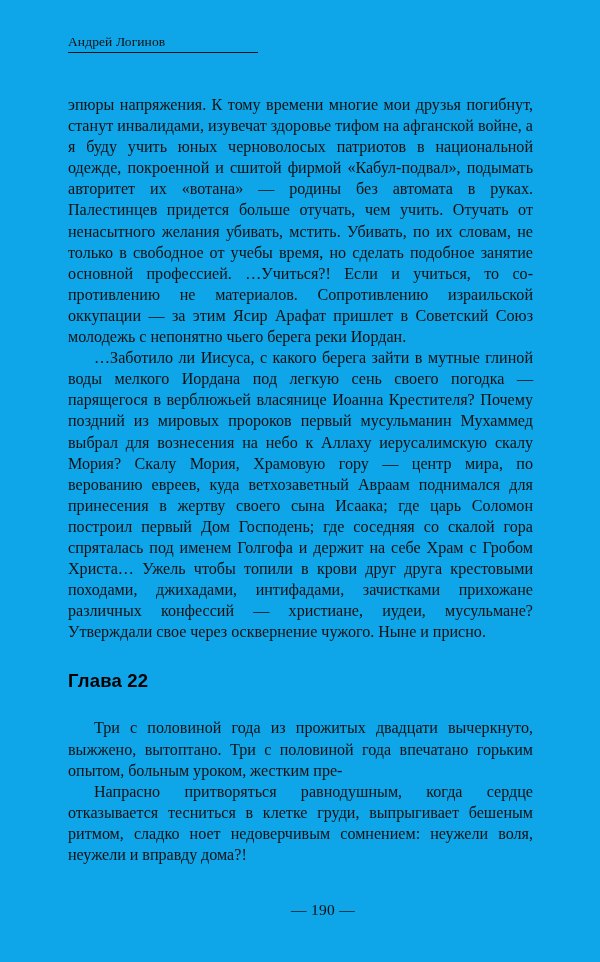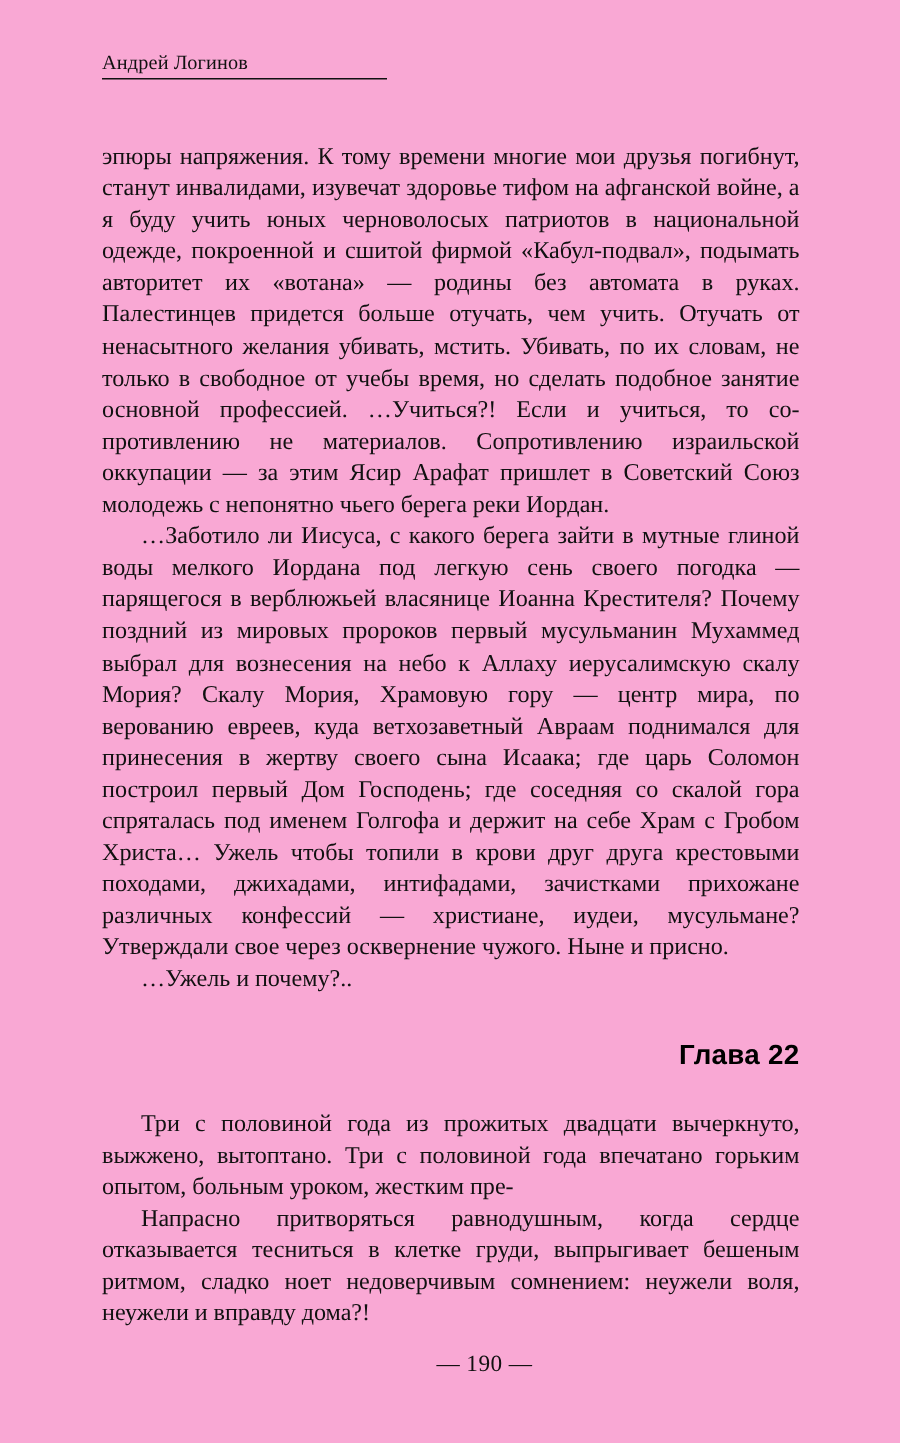--- a/index.html
+++ b/index.html
@@ -13,7 +13,7 @@
     position: relative;
     width: 600px;
     height: 962px;
-    background: #f9a8d4;
+    background: #0ea5e9;
     overflow: hidden;
     font-family: "Liberation Serif", "DejaVu Serif", serif;
     color: #111111;

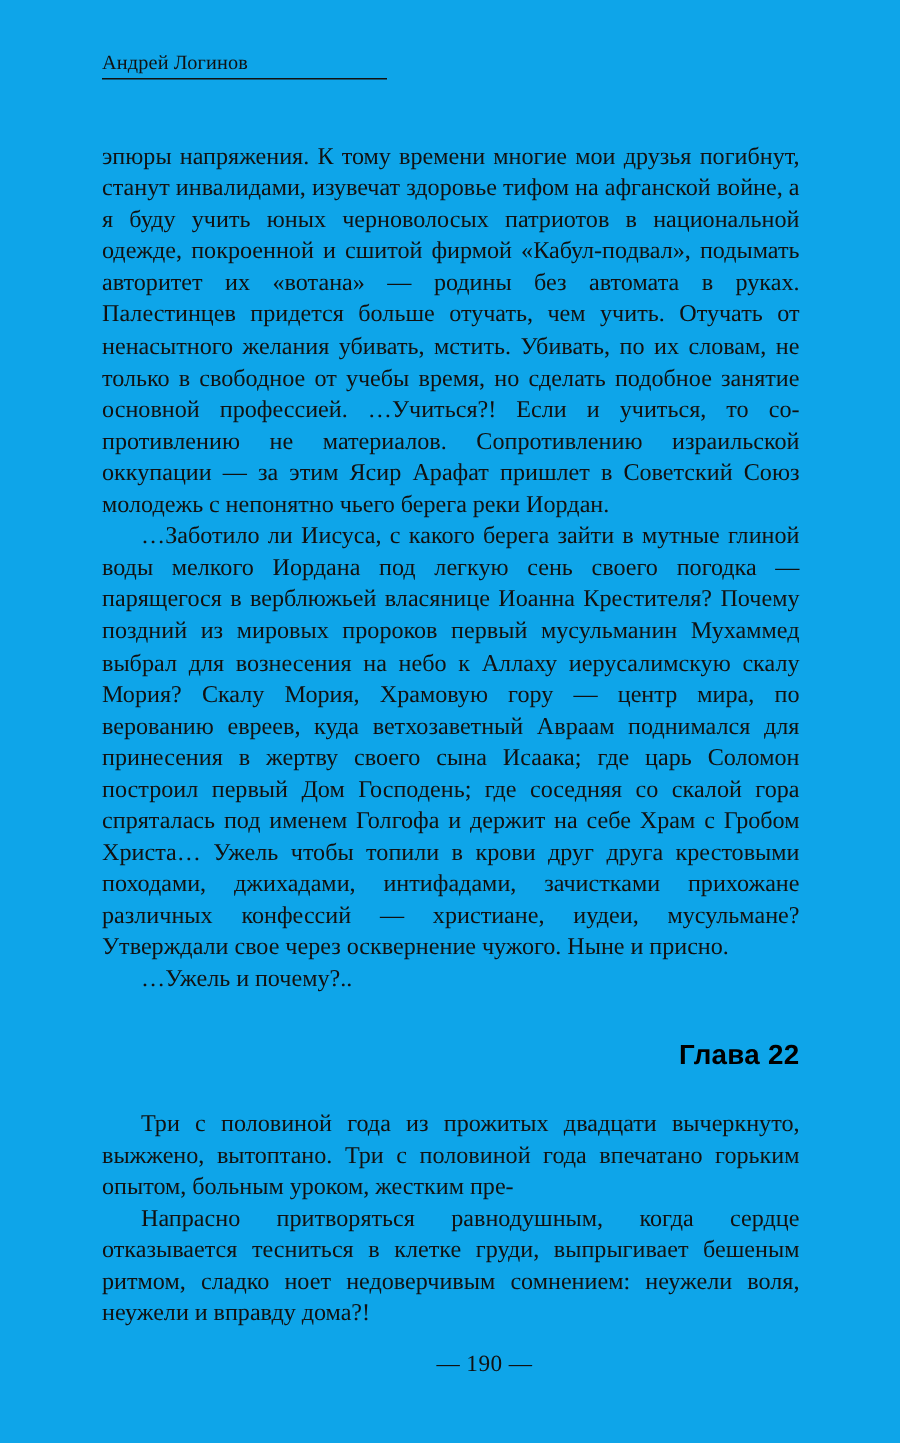--- a/index.html
+++ b/index.html
@@ -112,7 +112,6 @@
 
     <p class="para">…Заботило ли Иисуса, с какого берега зайти в мутные глиной воды мелкого Иордана под легкую сень своего погодка — парящегося в верблюжьей власянице Иоанна Крестителя? Почему поздний из мировых пророков пер­вый мусульманин Мухаммед выбрал для вознесения на небо к Аллаху иерусалимскую скалу Мория? Скалу Мо­рия, Храмовую гору — центр мира, по верованию евреев, куда ветхозаветный Авраам поднимался для принесения в жертву своего сына Исаака; где царь Соломон постро­ил первый Дом Господень; где соседняя со скалой гора спряталась под именем Голгофа и держит на себе Храм с Гробом Христа… Ужель чтобы топили в крови друг дру­га крестовыми походами, джихадами, интифадами, за­чистками прихожане различных конфессий — христиа­не, иудеи, мусульмане? Утверждали свое через оскверне­ние чужого. Ныне и присно.</p>
 
-    <p class="para">…Ужель и почему?..</p>
 
     <h2 class="chapter-heading">Глава 22</h2>
 

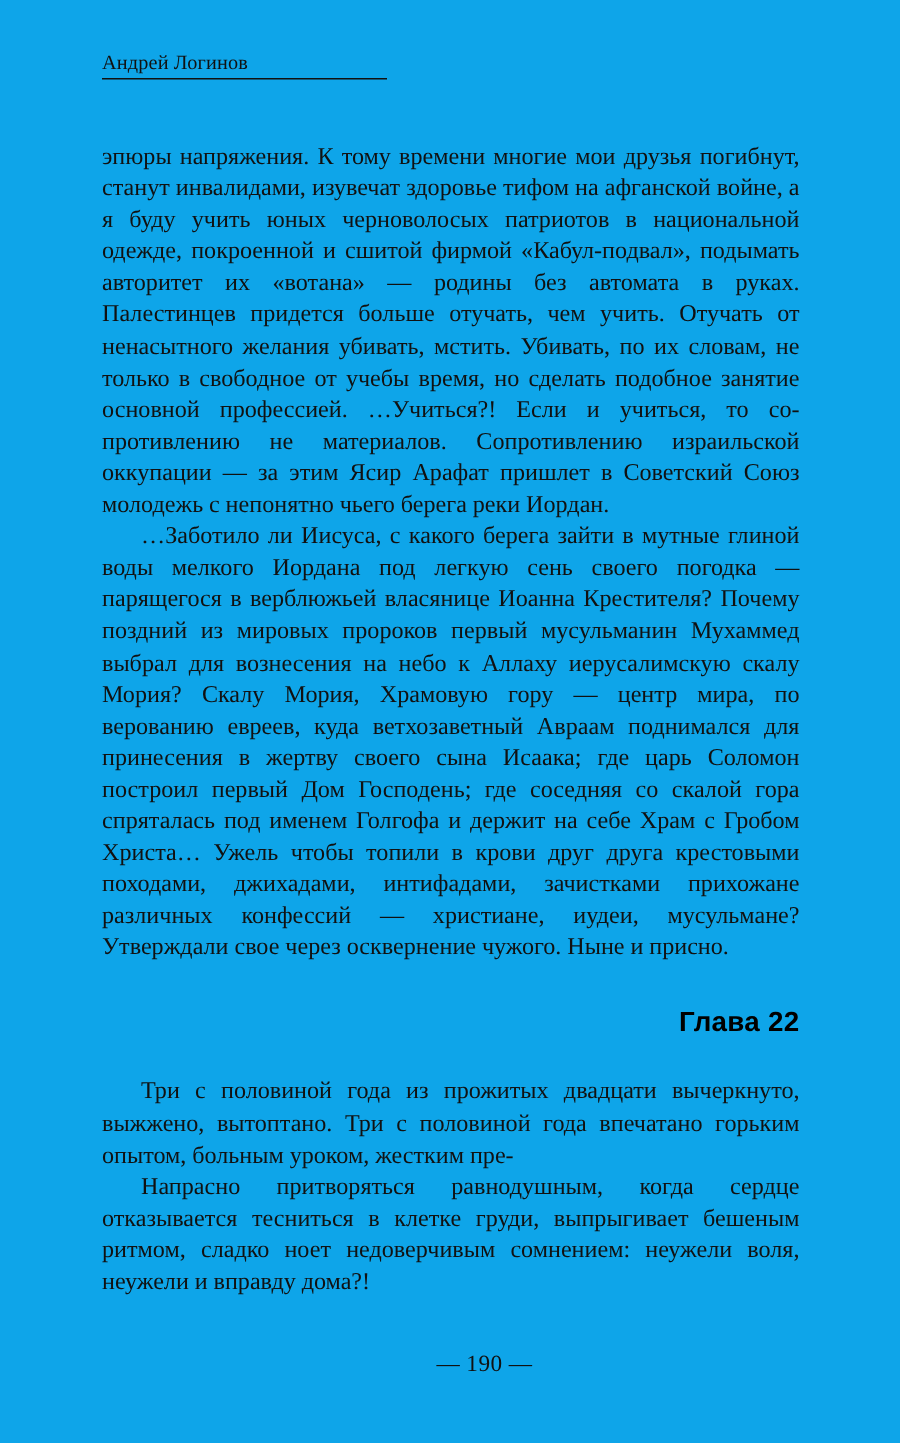--- a/index.html
+++ b/index.html
@@ -72,7 +72,7 @@
     margin: 0;
     padding-top: 28px;
     padding-bottom: 25px;
-    text-align: right;
+    text-align: left;
     font-family: "Liberation Sans Narrow", "Liberation Sans", "DejaVu Sans", sans-serif;
     font-weight: bold;
     font-size: 18.5px;

